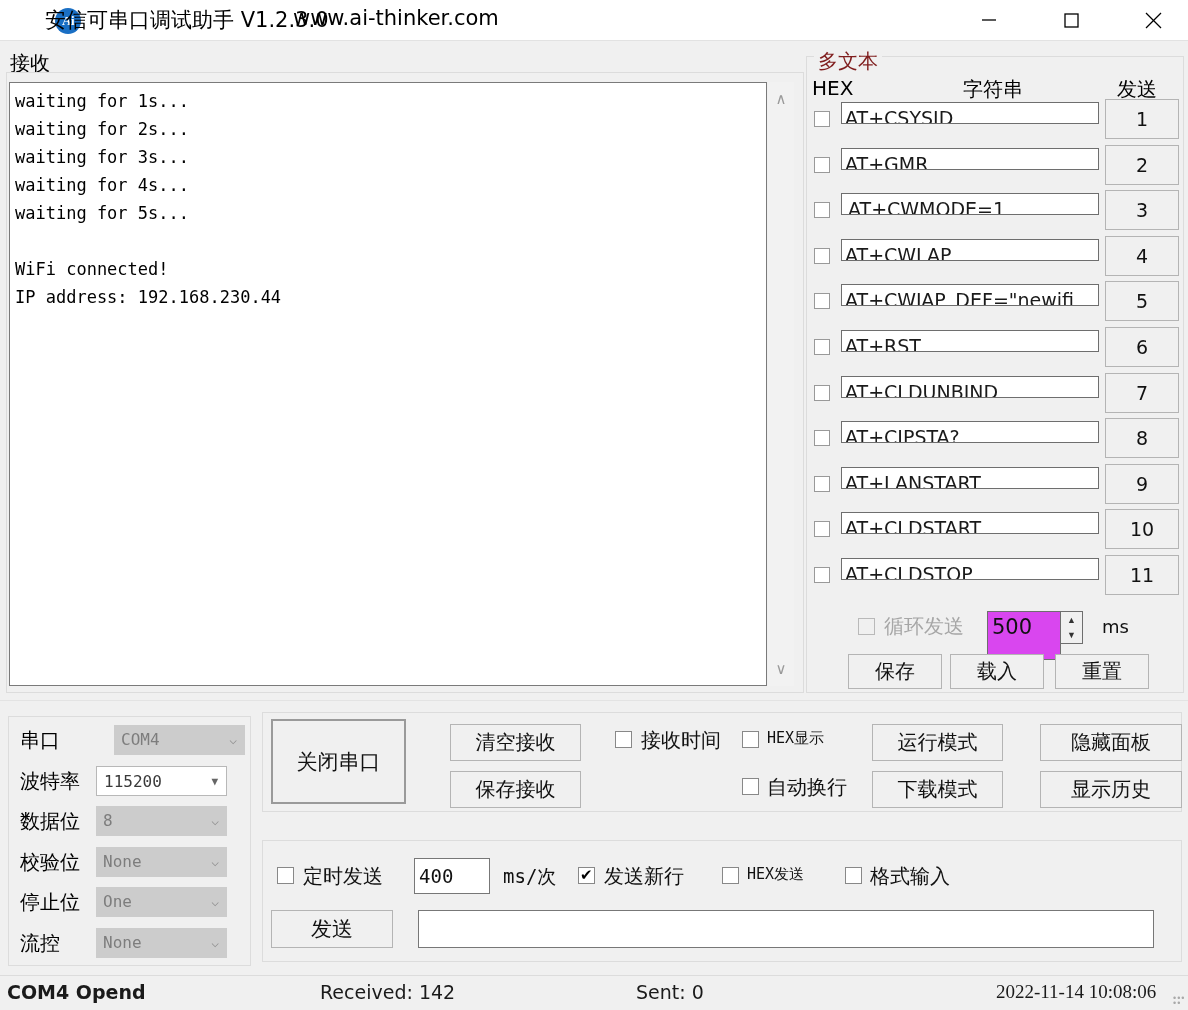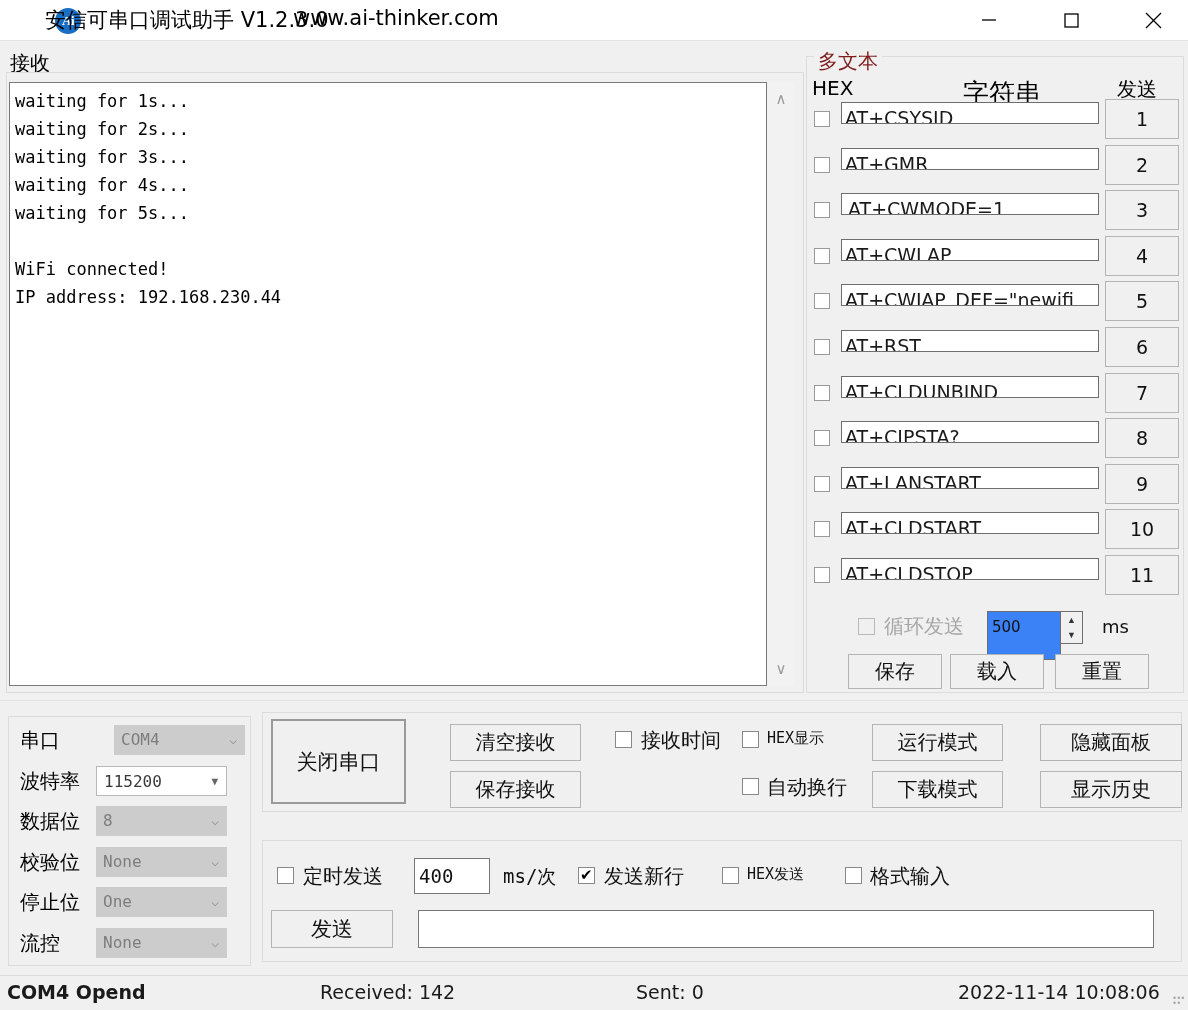--- a/index.html
+++ b/index.html
@@ -113,7 +113,7 @@
   }
   .hdr-str {
     position: absolute; left: 963px; top: 76px;
-    font-size: 26px; color: #000;
+    font-size: 20px; color: #000;
     font-family: "DejaVu Sans", sans-serif;
   }
   .hdr-send {

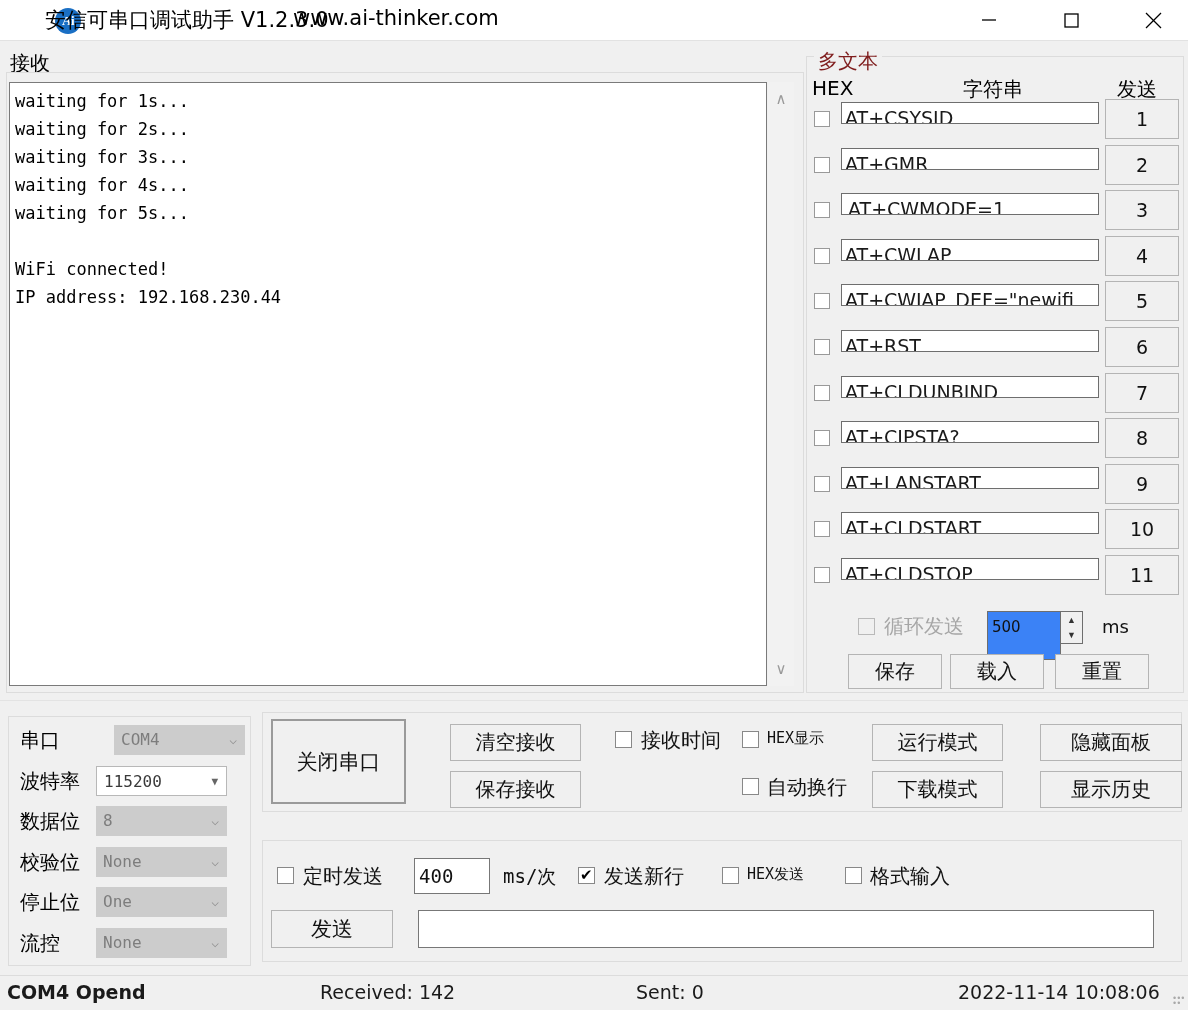--- a/index.html
+++ b/index.html
@@ -157,9 +157,9 @@
   .loop-val {
     position: absolute; left: 987px; top: 611px;
     width: 74px; height: 49px;
-    background: #3b82f6; border: 1px solid #6e6e6e;
-    font-family: "DejaVu Sans", sans-serif;
-    font-size: 15px; color: #111;
+    background: #d946ef; border: 1px solid #6e6e6e;
+    font-family: "DejaVu Sans", sans-serif;
+    font-size: 21px; color: #111;
     padding: 0 4px; line-height: 31px;
   }
   .loop-spin {

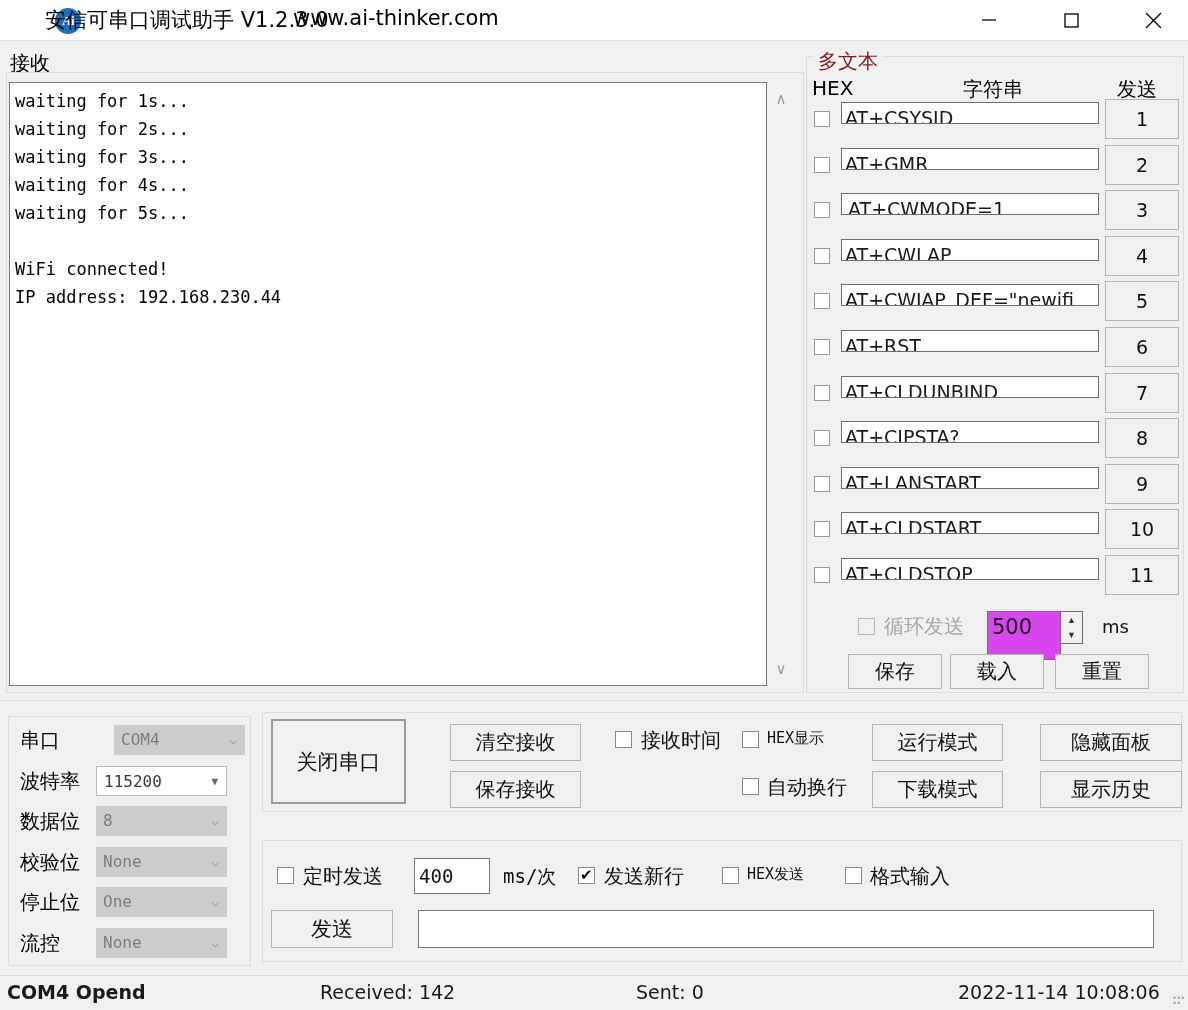--- a/index.html
+++ b/index.html
@@ -312,7 +312,7 @@
   .st-port { left: 7px; font-weight: bold; }
   .st-recv { left: 320px; }
   .st-sent { left: 636px; }
-  .st-time { left: 958px; }
+  .st-time { left: 996px; font-family: Liberation Serif, serif; }
   .st-grip {
     position: absolute; right: 3px; bottom: 2px;
     width: 12px; height: 12px; color: #a9a9a9; font-size: 9px;

